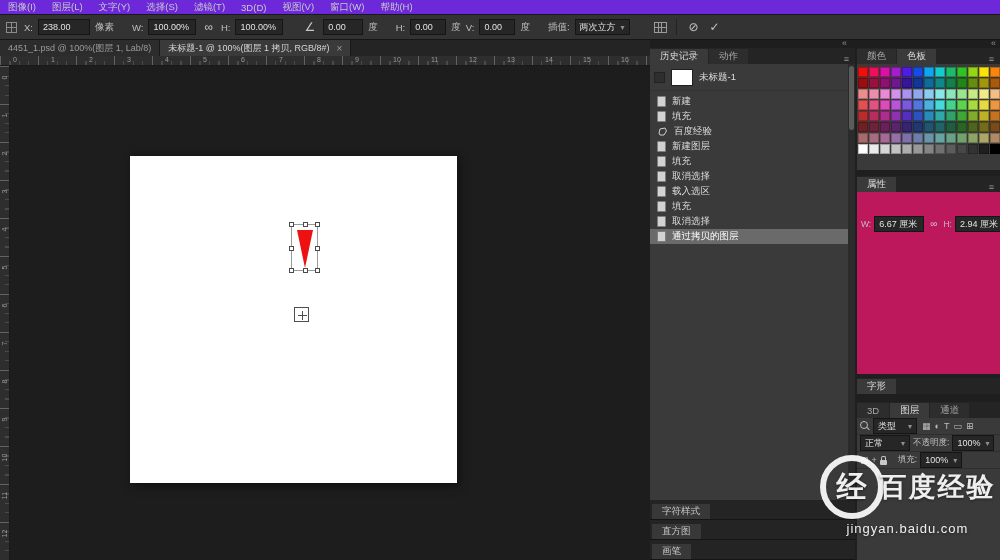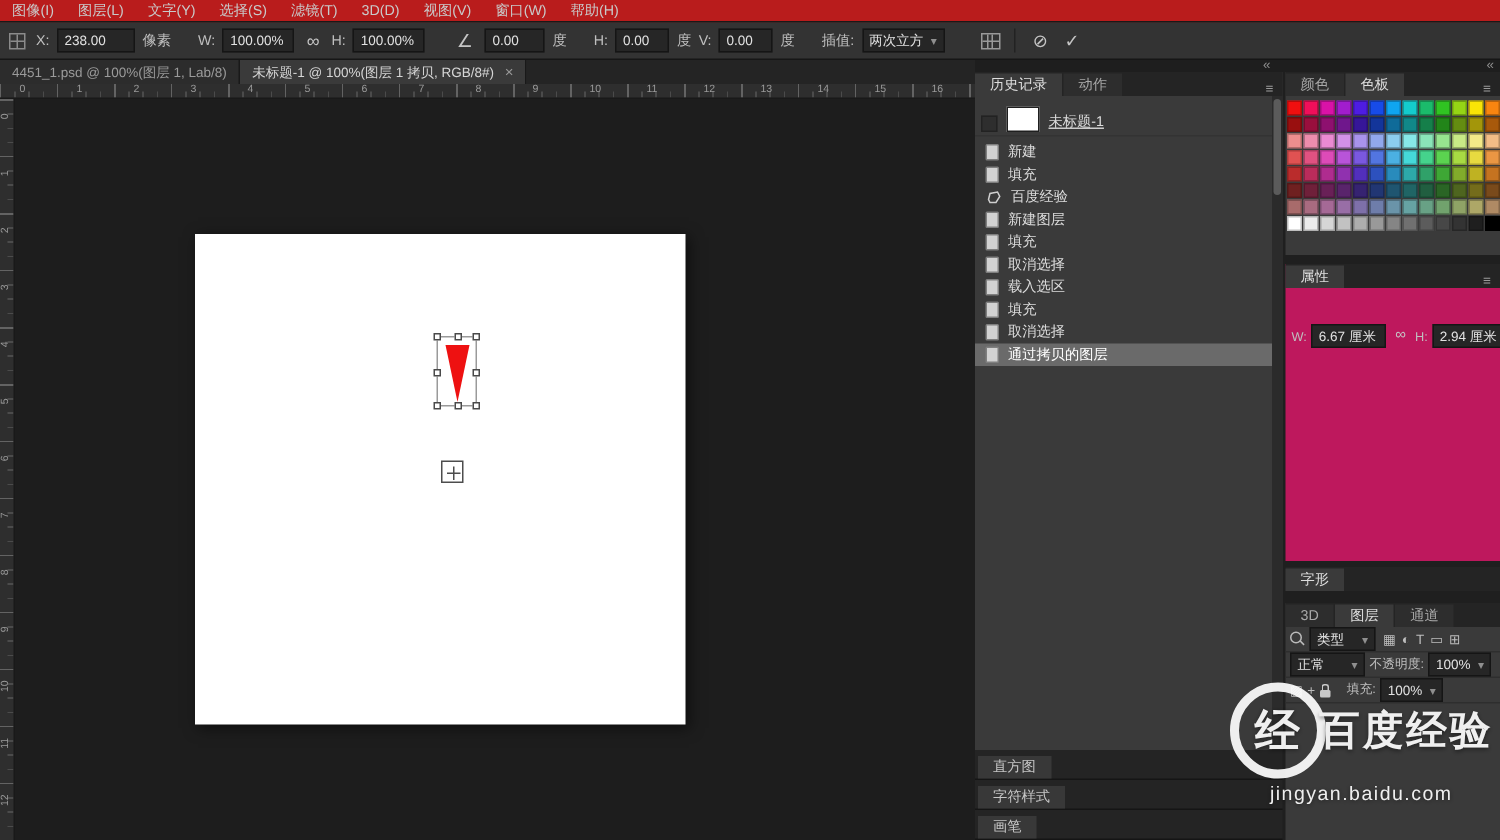--- a/index.html
+++ b/index.html
@@ -8,7 +8,7 @@
   #app{position:absolute;width:1000px;height:560px;left:0;top:0;background:#1f1f1f;color:#ccc;}
 
   
-  #menubar{position:absolute;left:0;top:0;width:1000px;height:15px;background:#b91c1c;
+  #menubar{position:absolute;left:0;top:0;width:1000px;height:15px;background:#6d28d9;
     border-bottom:1px solid #191919;display:flex;align-items:center;font-size:9.5px;color:#c9c9c9;}
   .menu-item{padding:0 8px;height:15px;display:inline-flex;align-items:center;cursor:default;}
 

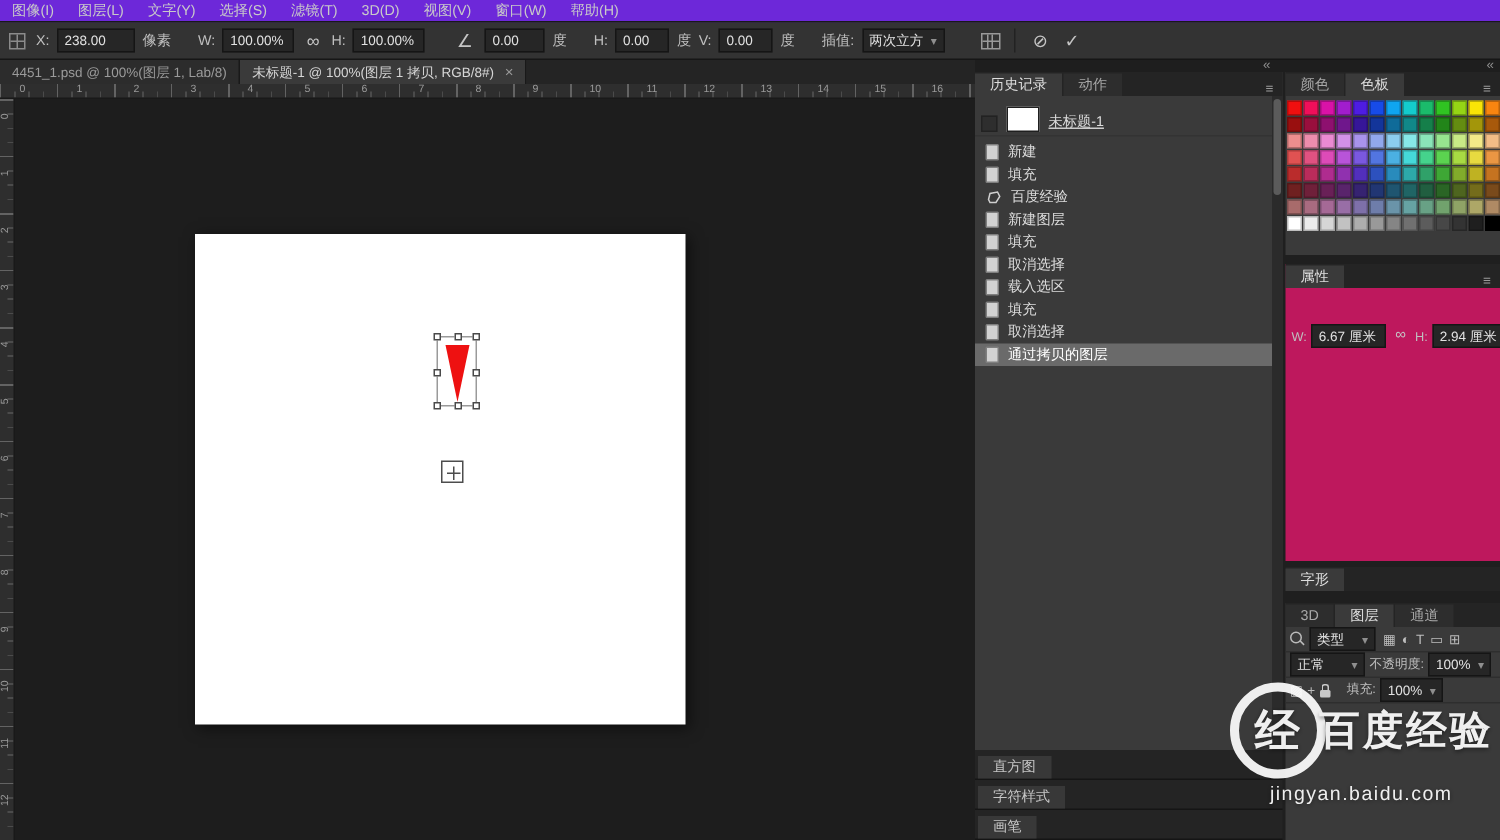--- a/index.html
+++ b/index.html
@@ -81,7 +81,7 @@
   #history-body{position:absolute;top:16px;left:0;right:7px;bottom:0;}
   #history-scrollbar{position:absolute;top:16px;right:0;width:7px;bottom:0;background:#2b2b2b;}
   .sthumb{position:absolute;top:2px;left:1px;width:5px;height:64px;background:#5b5b5b;border-radius:3px;}
-  .snapshot-row{display:flex;align-items:flex-end;height:27px;padding:2px 4px;gap:6px;border-bottom:1px solid #333;text-decoration:underline;}
+  .snapshot-row{display:flex;align-items:center;height:27px;padding:2px 4px;gap:6px;border-bottom:1px solid #333;}
   .snap-check{width:11px;height:11px;background:#2e2e2e;border:1px solid #222;flex:none;}
   .snap-thumb{width:22px;height:17px;background:#fff;border:1px solid #1f1f1f;flex:none;}
   .snap-label{font-size:9.5px;color:#dddddd;}

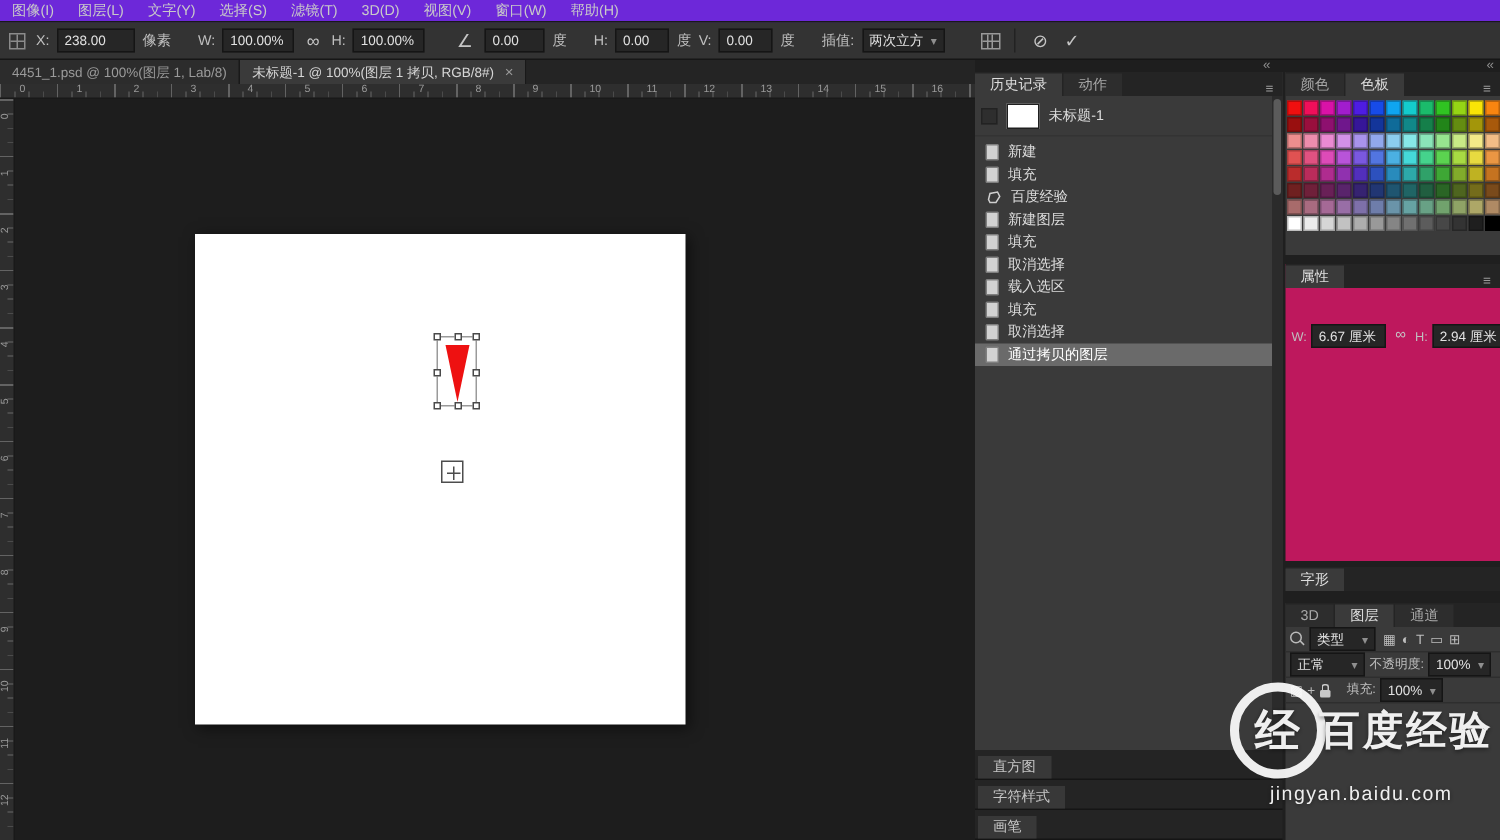--- a/index.html
+++ b/index.html
@@ -341,10 +341,10 @@
 
   <div id="collapsed-panels">
       <div class="collapsed-row">
+        <span class="collapsed-tab">字符样式</span>
+      </div>
+      <div class="collapsed-row">
         <span class="collapsed-tab">直方图</span>
-      </div>
-      <div class="collapsed-row">
-        <span class="collapsed-tab">字符样式</span>
       </div>
       <div class="collapsed-row">
         <span class="collapsed-tab">画笔</span>

